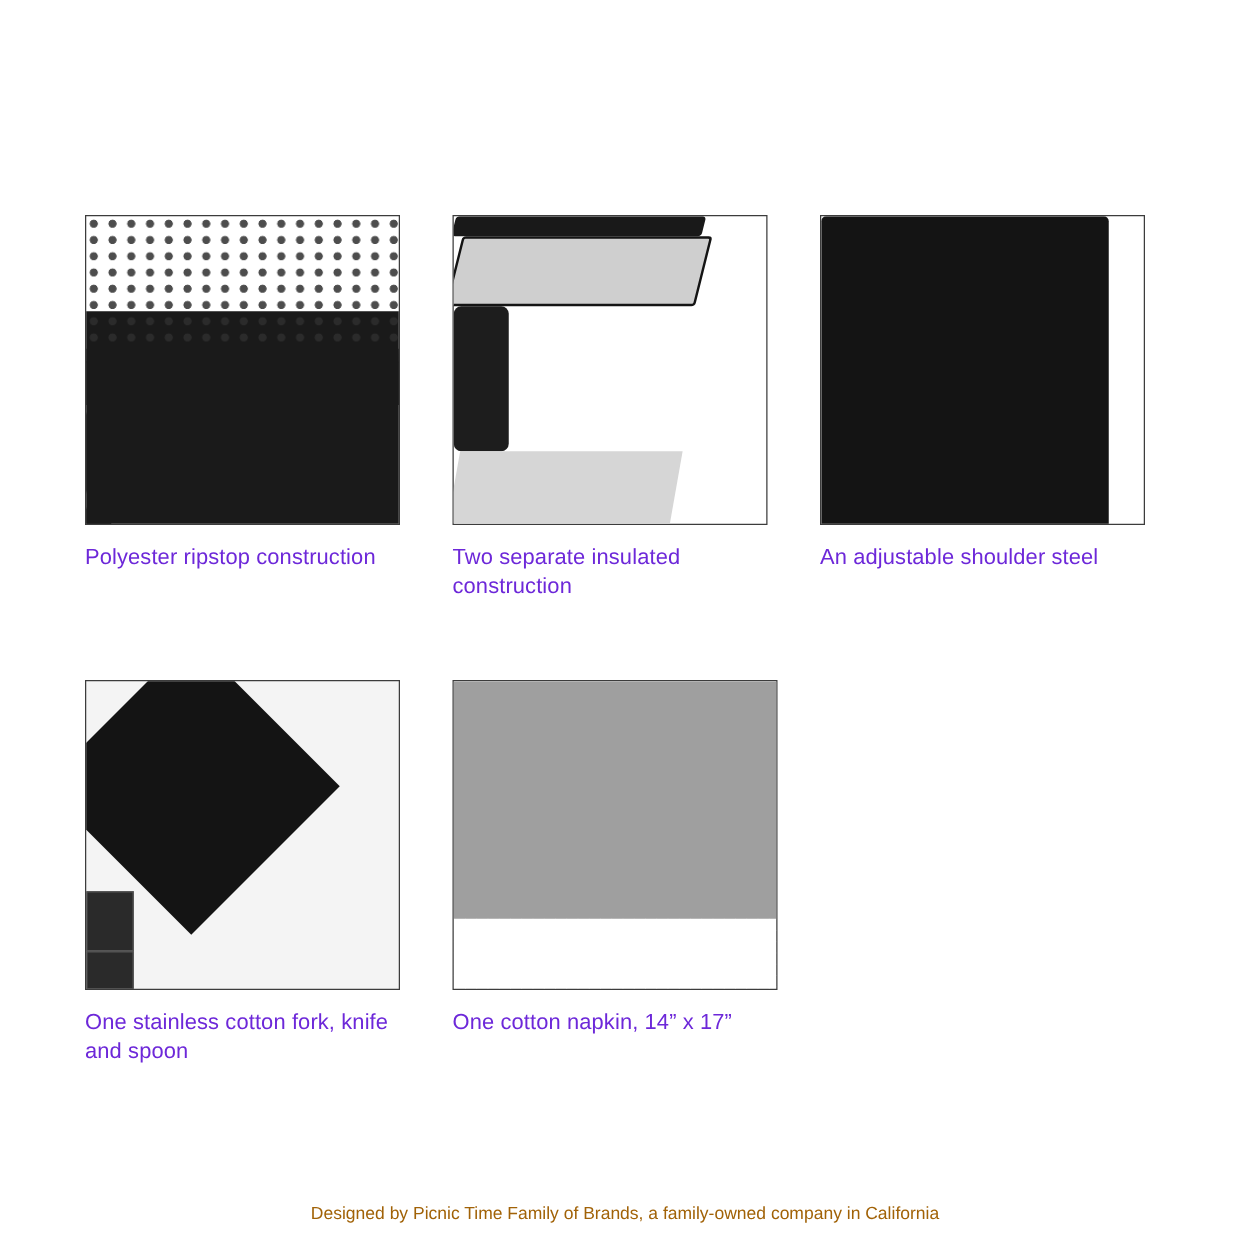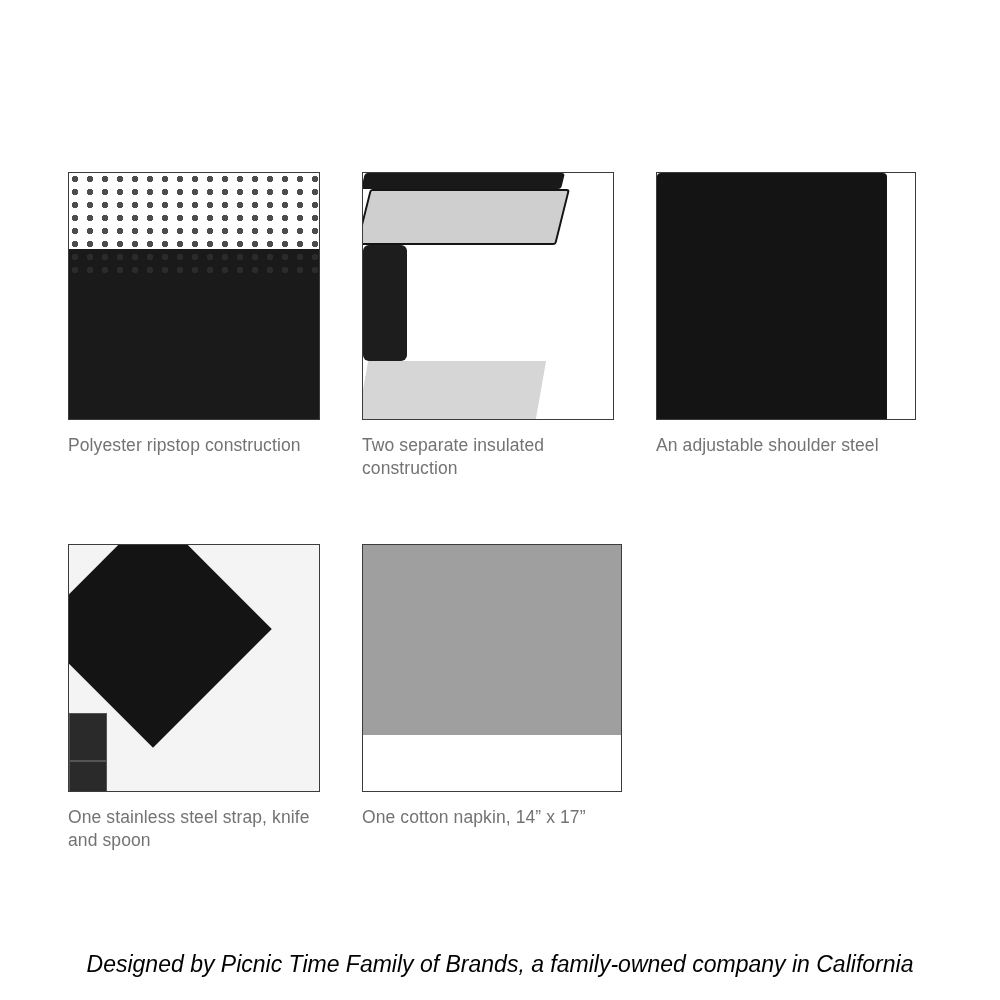--- a/index.html
+++ b/index.html
@@ -49,7 +49,7 @@
     margin-top: 14px;
     font-size: 17.5px;
     line-height: 1.32;
-    color: #737373;
+    color: #6d28d9;
     letter-spacing: 0.1px;
     max-width: 262px;
   }

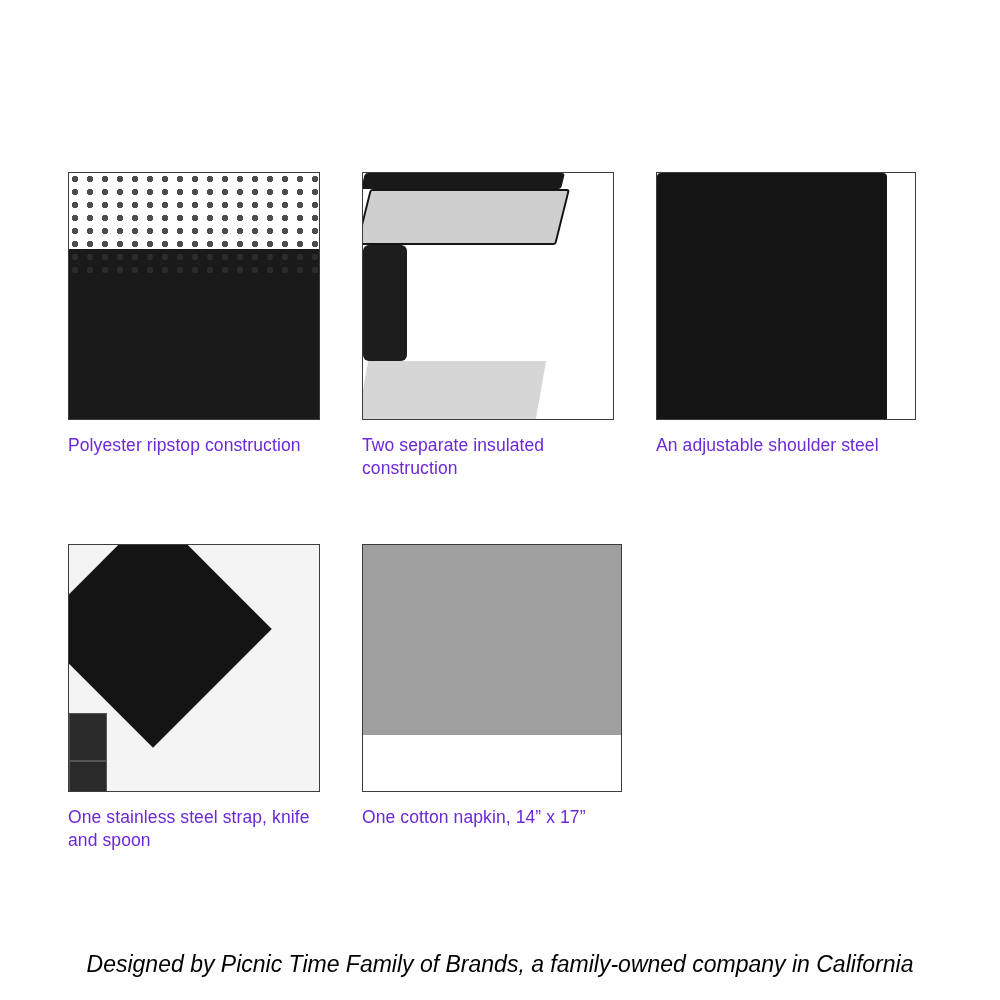--- a/index.html
+++ b/index.html
@@ -221,7 +221,7 @@
 
         </div>
       </div>
-      <div class="caption">One stainless steel strap, knife and spoon</div>
+      <div class="caption">One stainless cotton fork, knife and spoon</div>
     </div>
 
 

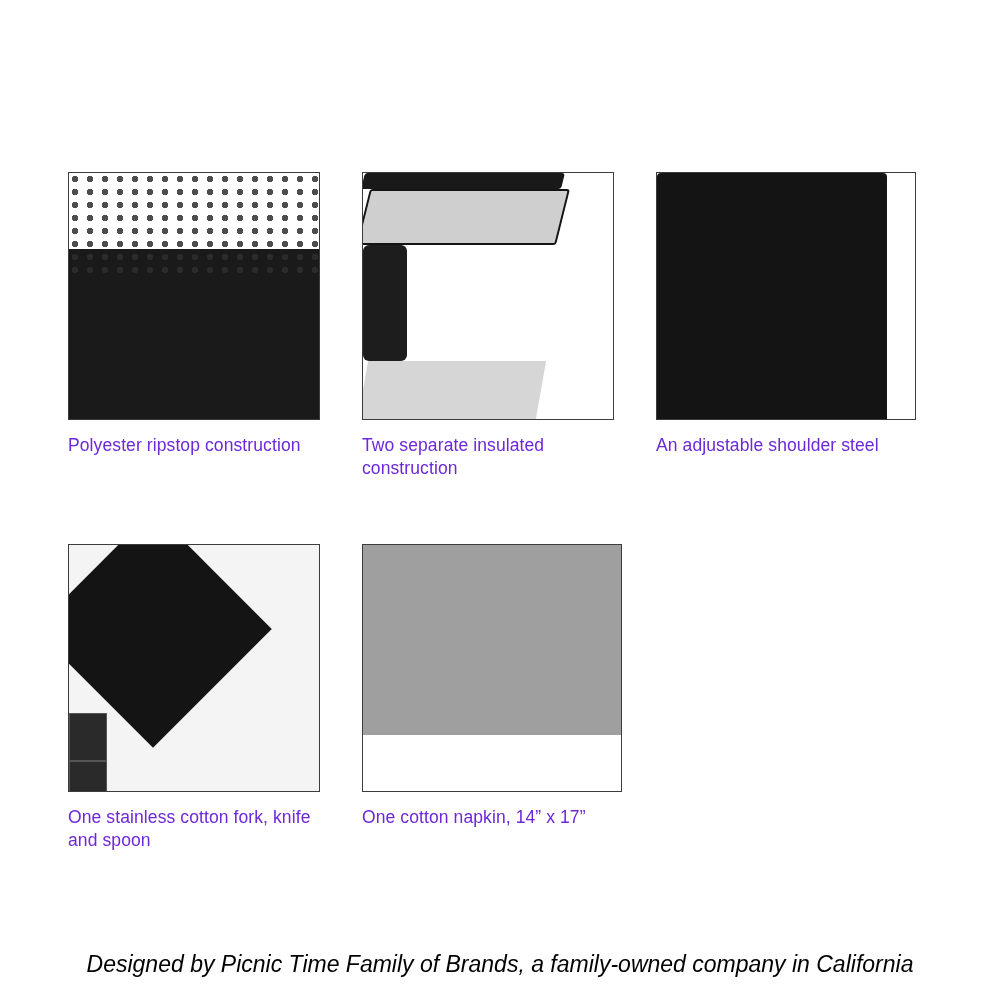--- a/index.html
+++ b/index.html
@@ -59,9 +59,8 @@
     right: 0;
     bottom: 22px;
     text-align: center;
-    font-style: italic;
-    font-size: 23px;
-    color: #000000;
+    font-size: 14px;
+    color: #a16207;
   }
 
   

